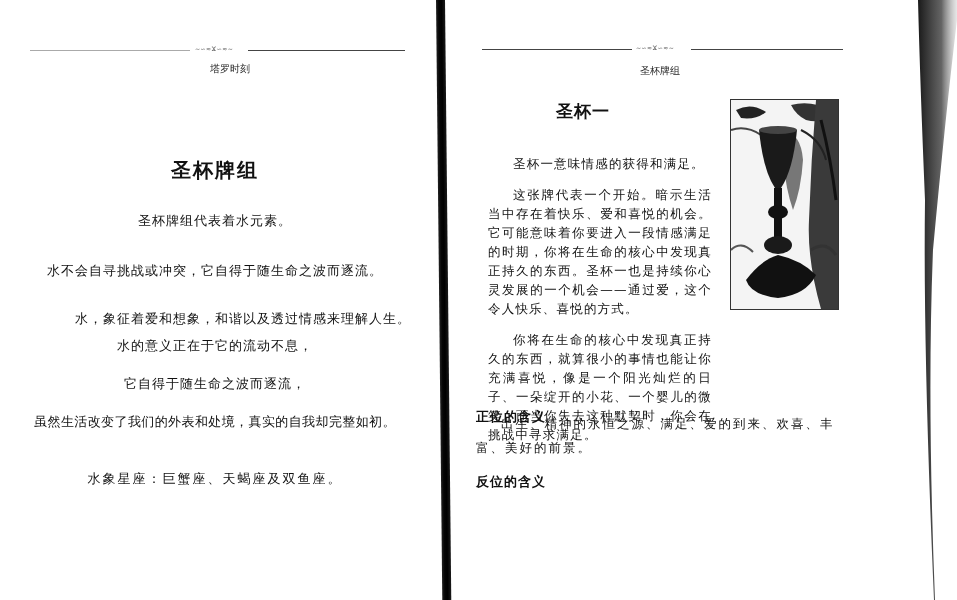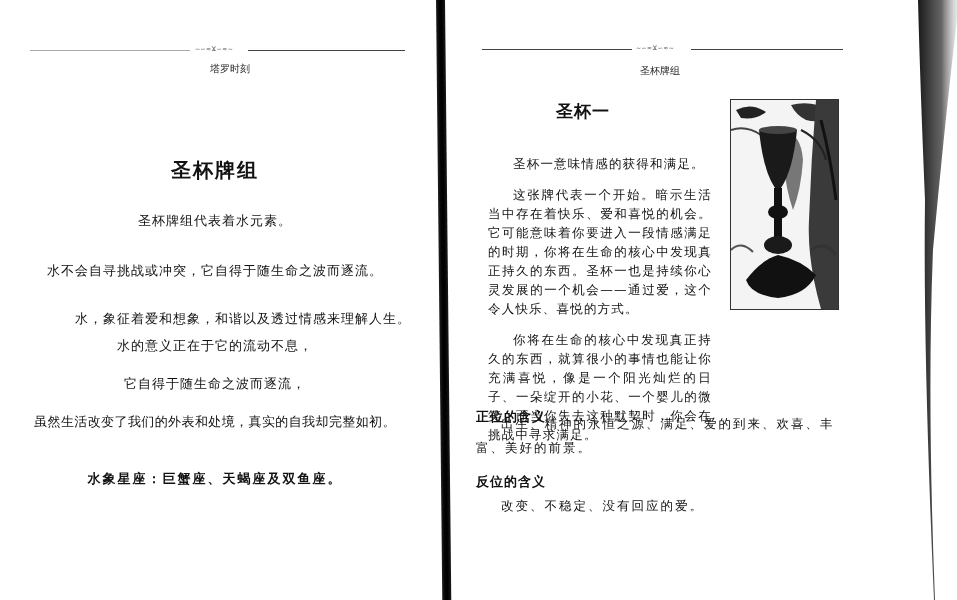--- a/index.html
+++ b/index.html
@@ -43,7 +43,7 @@
     font-family:"DejaVu Sans",sans-serif;
   }
   .zodiac {
-    font-weight:bold; letter-spacing:2px;
+    font-weight:normal; letter-spacing:2px;
   }
 
   .card-title {

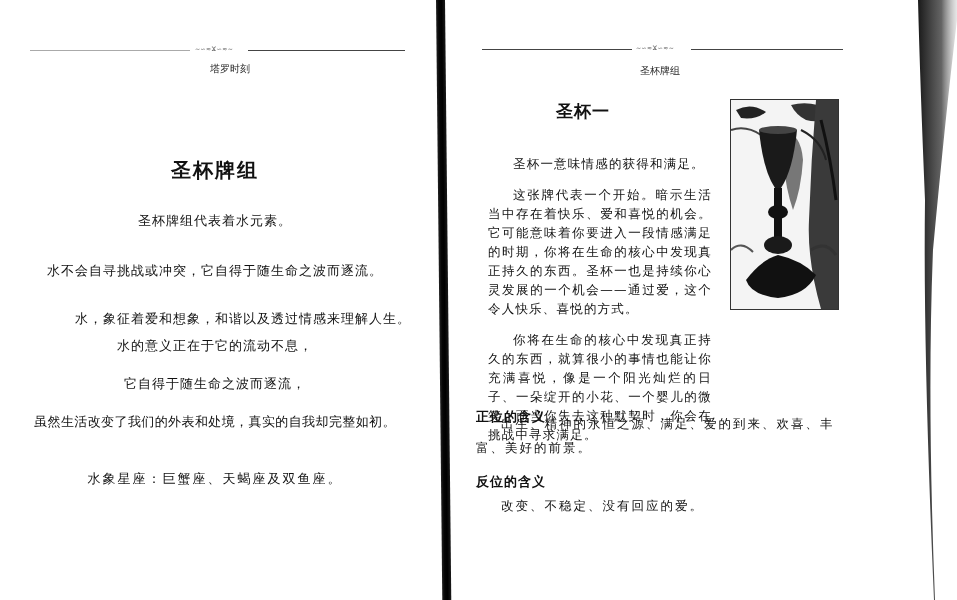--- a/index.html
+++ b/index.html
@@ -146,9 +146,6 @@
   </div>
 
   <div class="section-head" style="top:473px;">反位的含义</div>
-  <div class="section-body" style="top:494px;">
-    <p>改变、不稳定、没有回应的爱。</p>
-  </div>
 </div>
 
 <svg class="right-shadow" viewBox="0 0 42 600" preserveAspectRatio="none">

